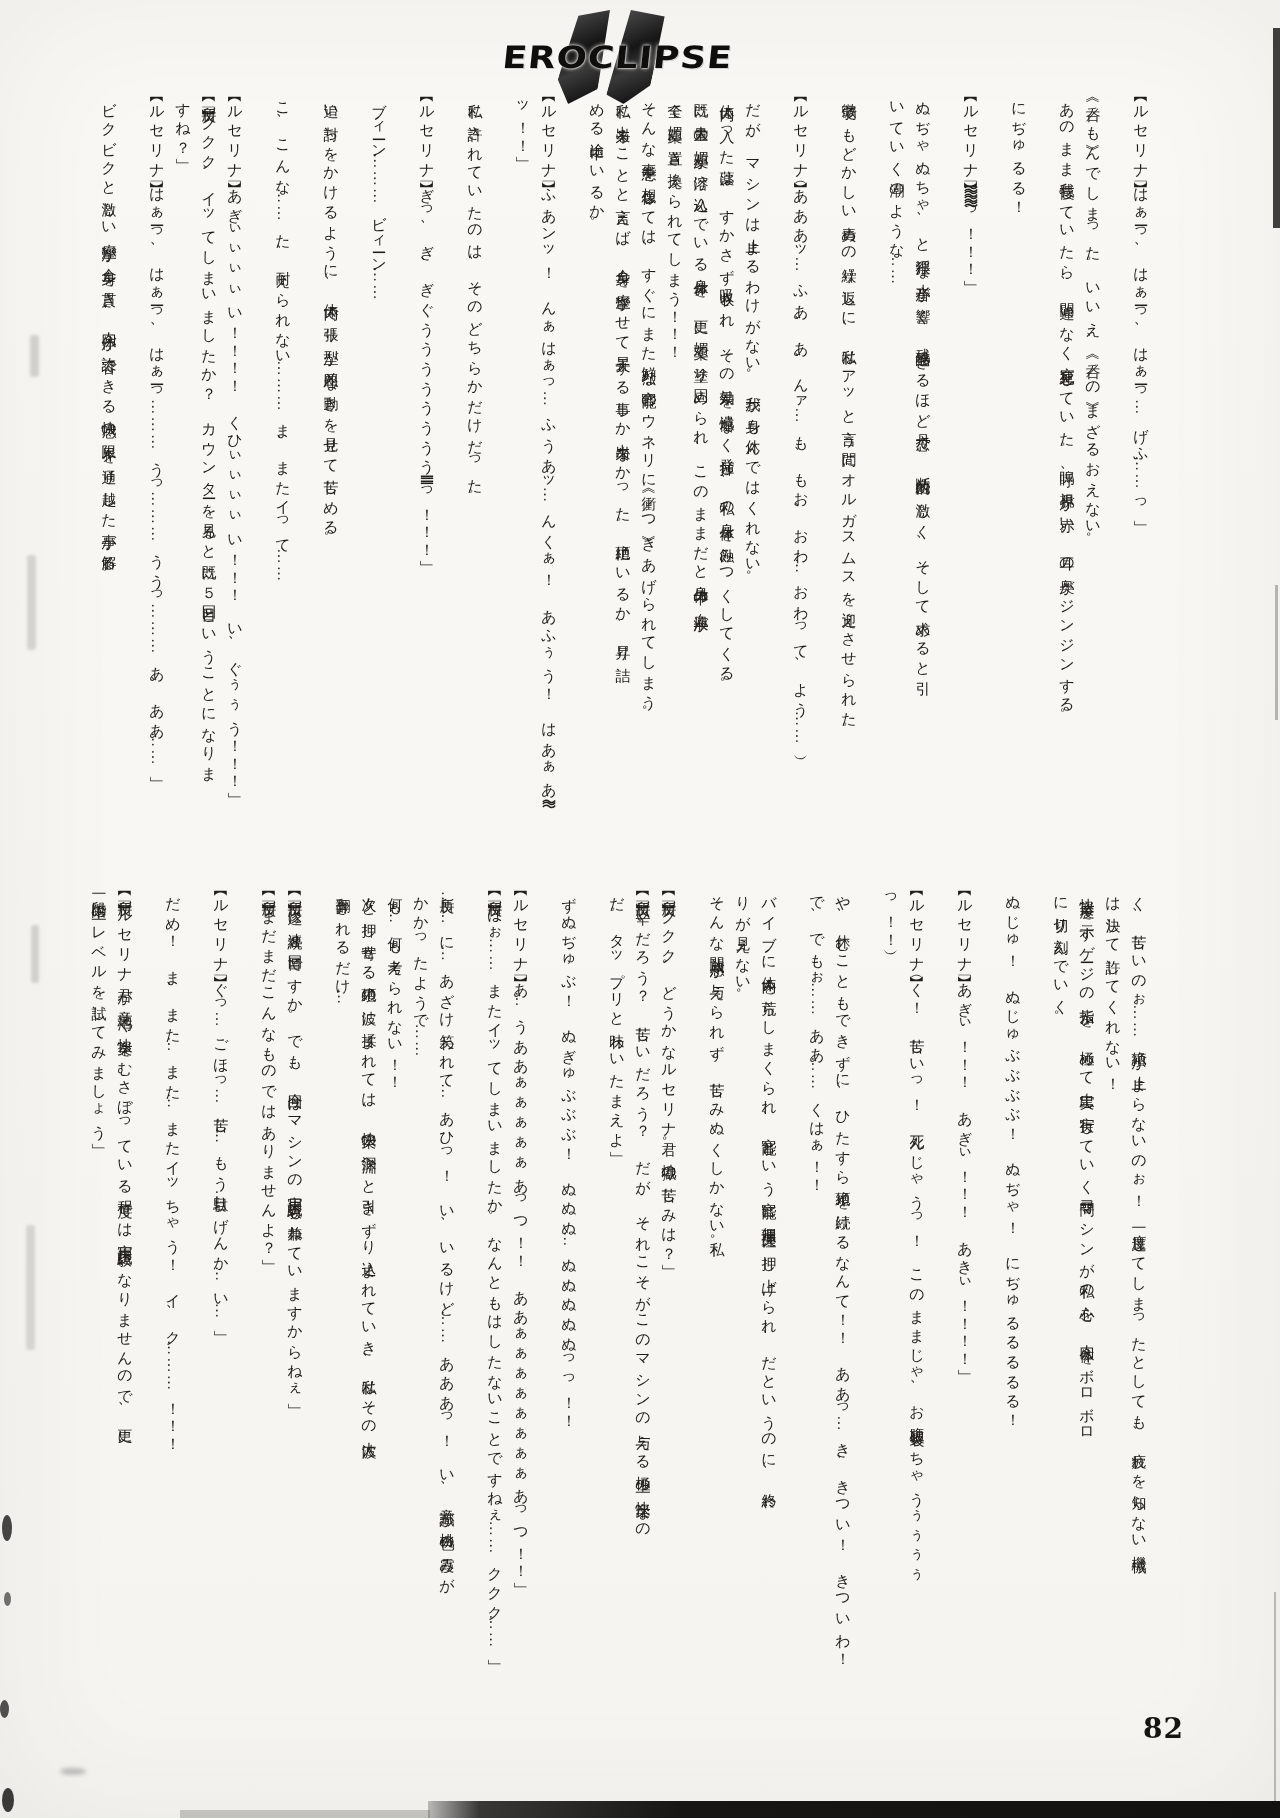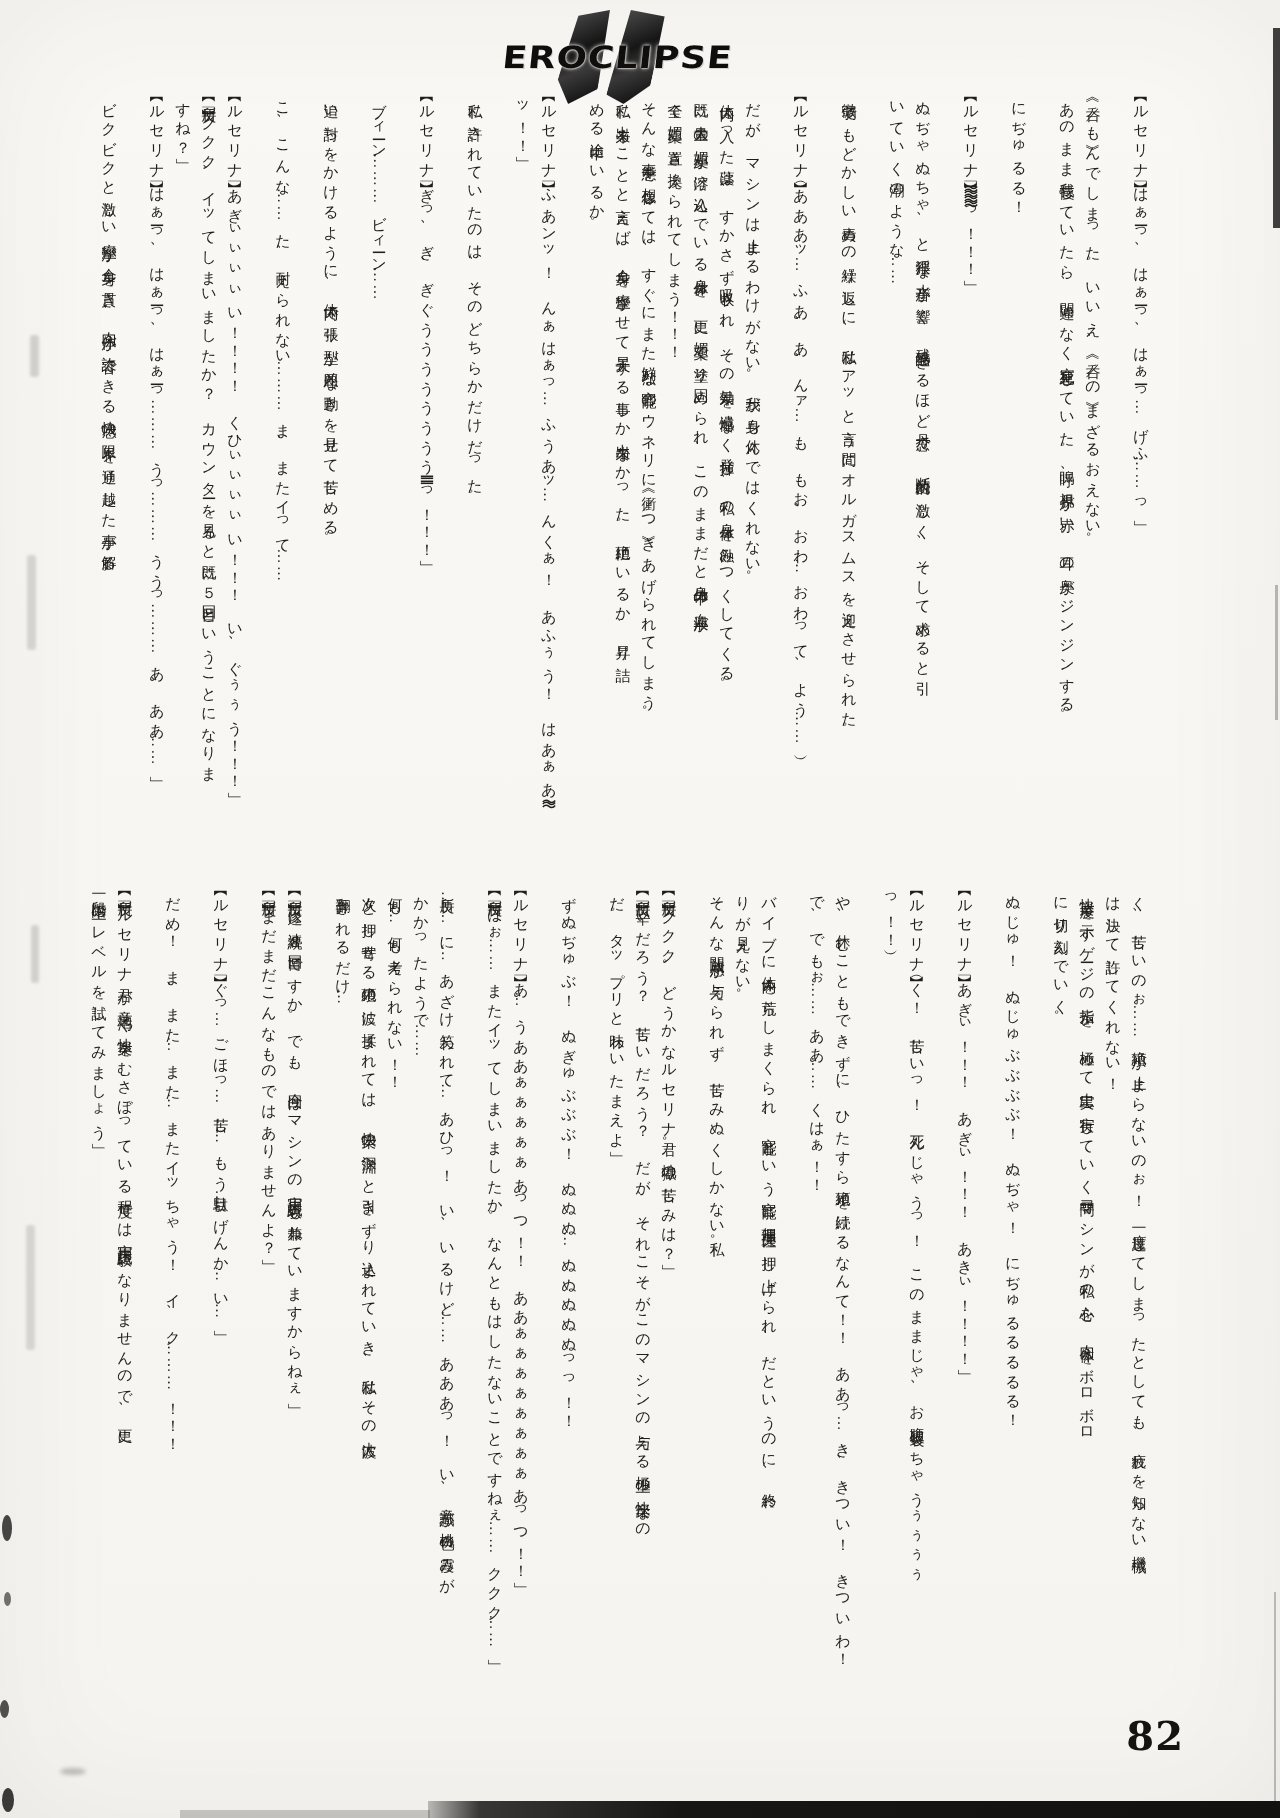--- a/index.html
+++ b/index.html
@@ -52,7 +52,7 @@
   #page-number {
     position:absolute; top:1712px; right:96px;
     font-family:"DejaVu Serif","Liberation Serif",serif;
-    font-size:40px; font-weight:600; color:#15140f; letter-spacing:1px;
+    font-size:28px; font-weight:600; color:#15140f; letter-spacing:1px;
   }
 
   

